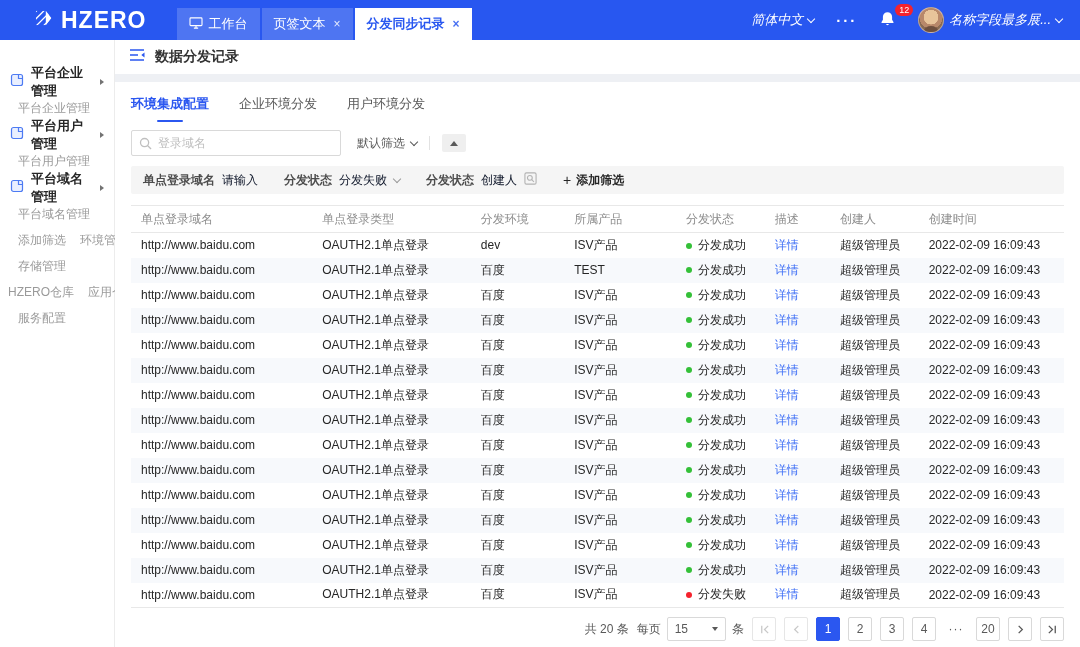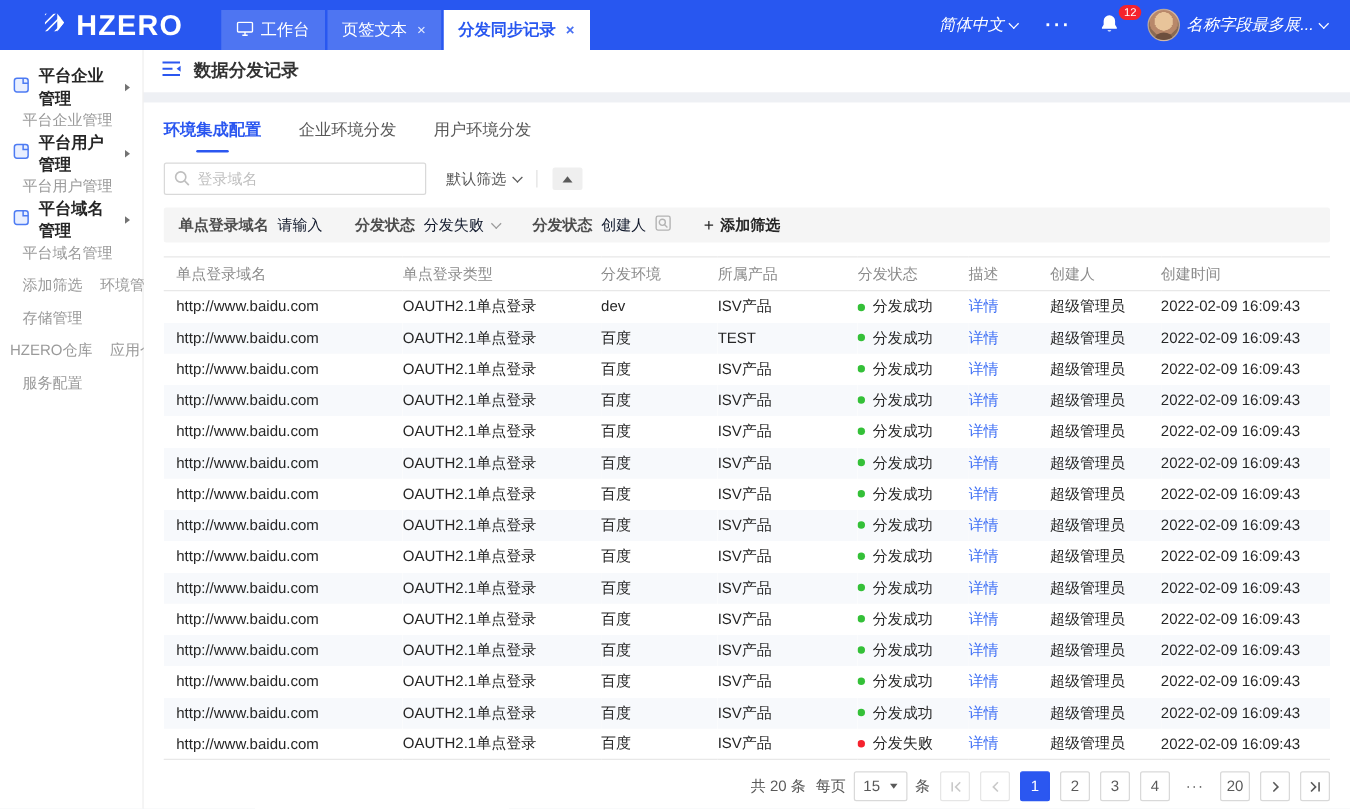--- a/index.html
+++ b/index.html
@@ -27,7 +27,7 @@
 
   
   .shell { display:flex; height:607px; }
-  .sidebar { width:115px; background:#fff; border-right:1px solid #ececec; padding-top:16px; flex-shrink:0; }
+  .sidebar { width:115px; background:#fff; border-right:1px solid #ececec; padding-top:28px; flex-shrink:0; }
   .menu-section { display:flex; align-items:center; gap:7px; height:27px; padding:0 10px; font-size:13px; color:#262626; font-weight:bold; cursor:pointer; }
   .menu-arrow { width:0; height:0; border-left:4px solid #737373; border-top:3.5px solid transparent; border-bottom:3.5px solid transparent; margin-left:auto; }
   .menu-subrow { display:flex; gap:14px; padding-left:18px; height:26px; align-items:center; font-size:12px; color:#9a9a9a; }

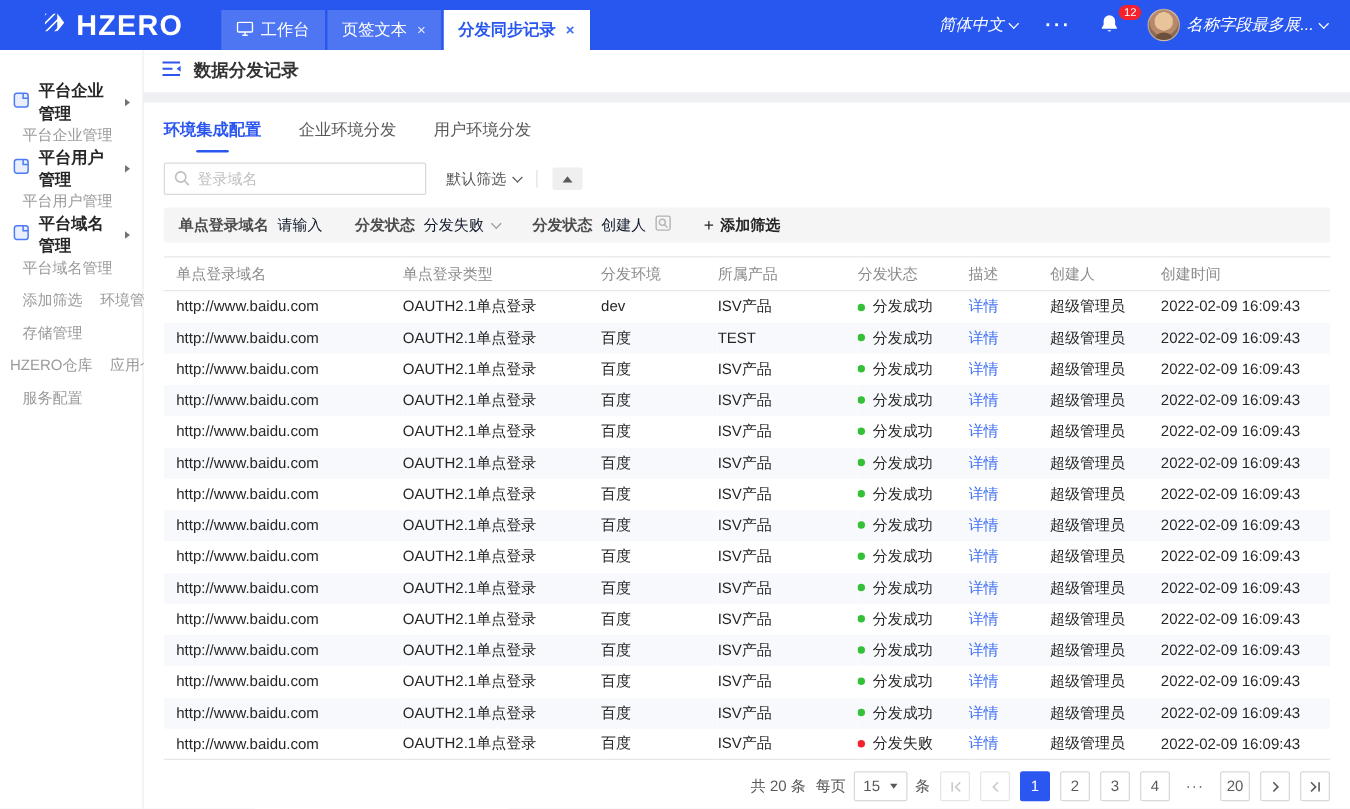--- a/index.html
+++ b/index.html
@@ -79,7 +79,7 @@
   
   .pager { display:flex; align-items:center; justify-content:flex-end; gap:8px; margin-top:9px; font-size:12px; color:#595959; }
   .per-page { display:flex; align-items:center; gap:6px; }
-  .pp-select { height:24px; border:1px solid #d9d9d9; border-radius:2px; background:#fff; display:flex; align-items:center; gap:8px; padding:0 7px; cursor:pointer; }
+  .pp-select { height:24px; border:1px solid #d9d9d9; border-radius:2px; background:#fff; display:flex; align-items:center; gap:24px; padding:0 7px; cursor:pointer; }
   .tri-down { width:0; height:0; border-top:4px solid #595959; border-left:3.5px solid transparent; border-right:3.5px solid transparent; }
   .pg-btn { min-width:24px; height:24px; border:1px solid #d9d9d9; border-radius:2px; background:#fff; color:#595959;
             font-size:12px; display:flex; align-items:center; justify-content:center; cursor:pointer; font-family:inherit; }

